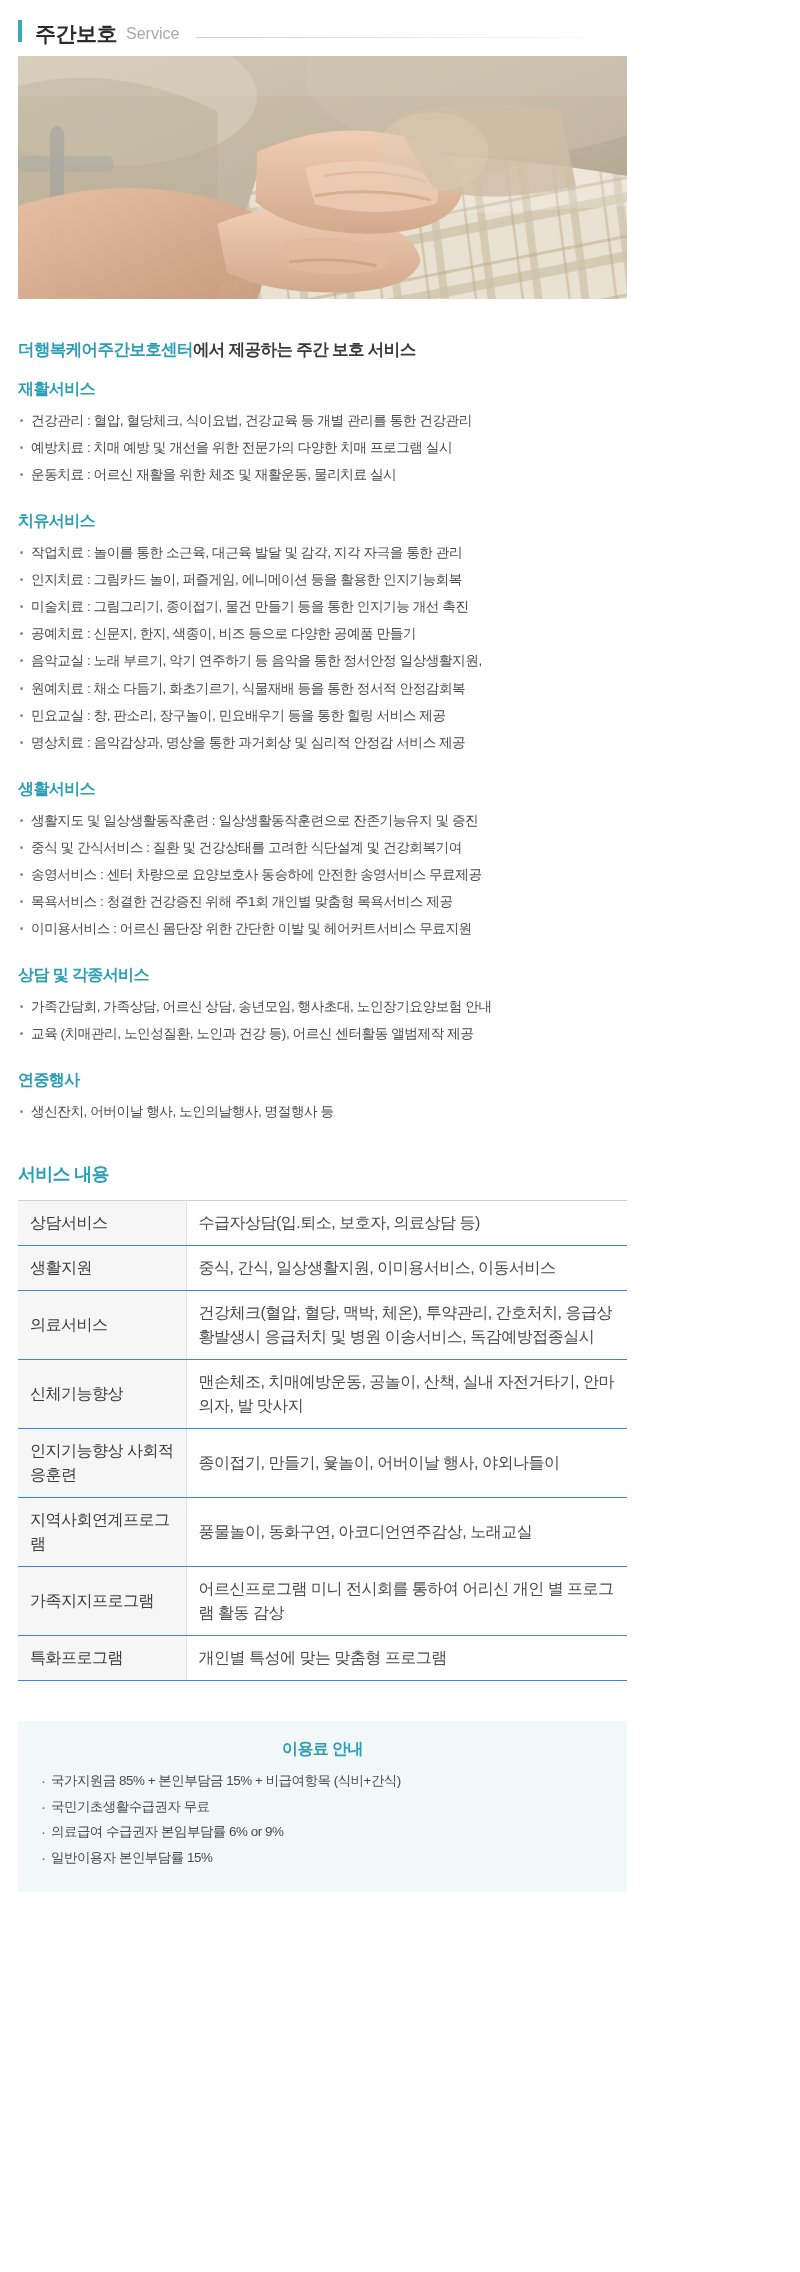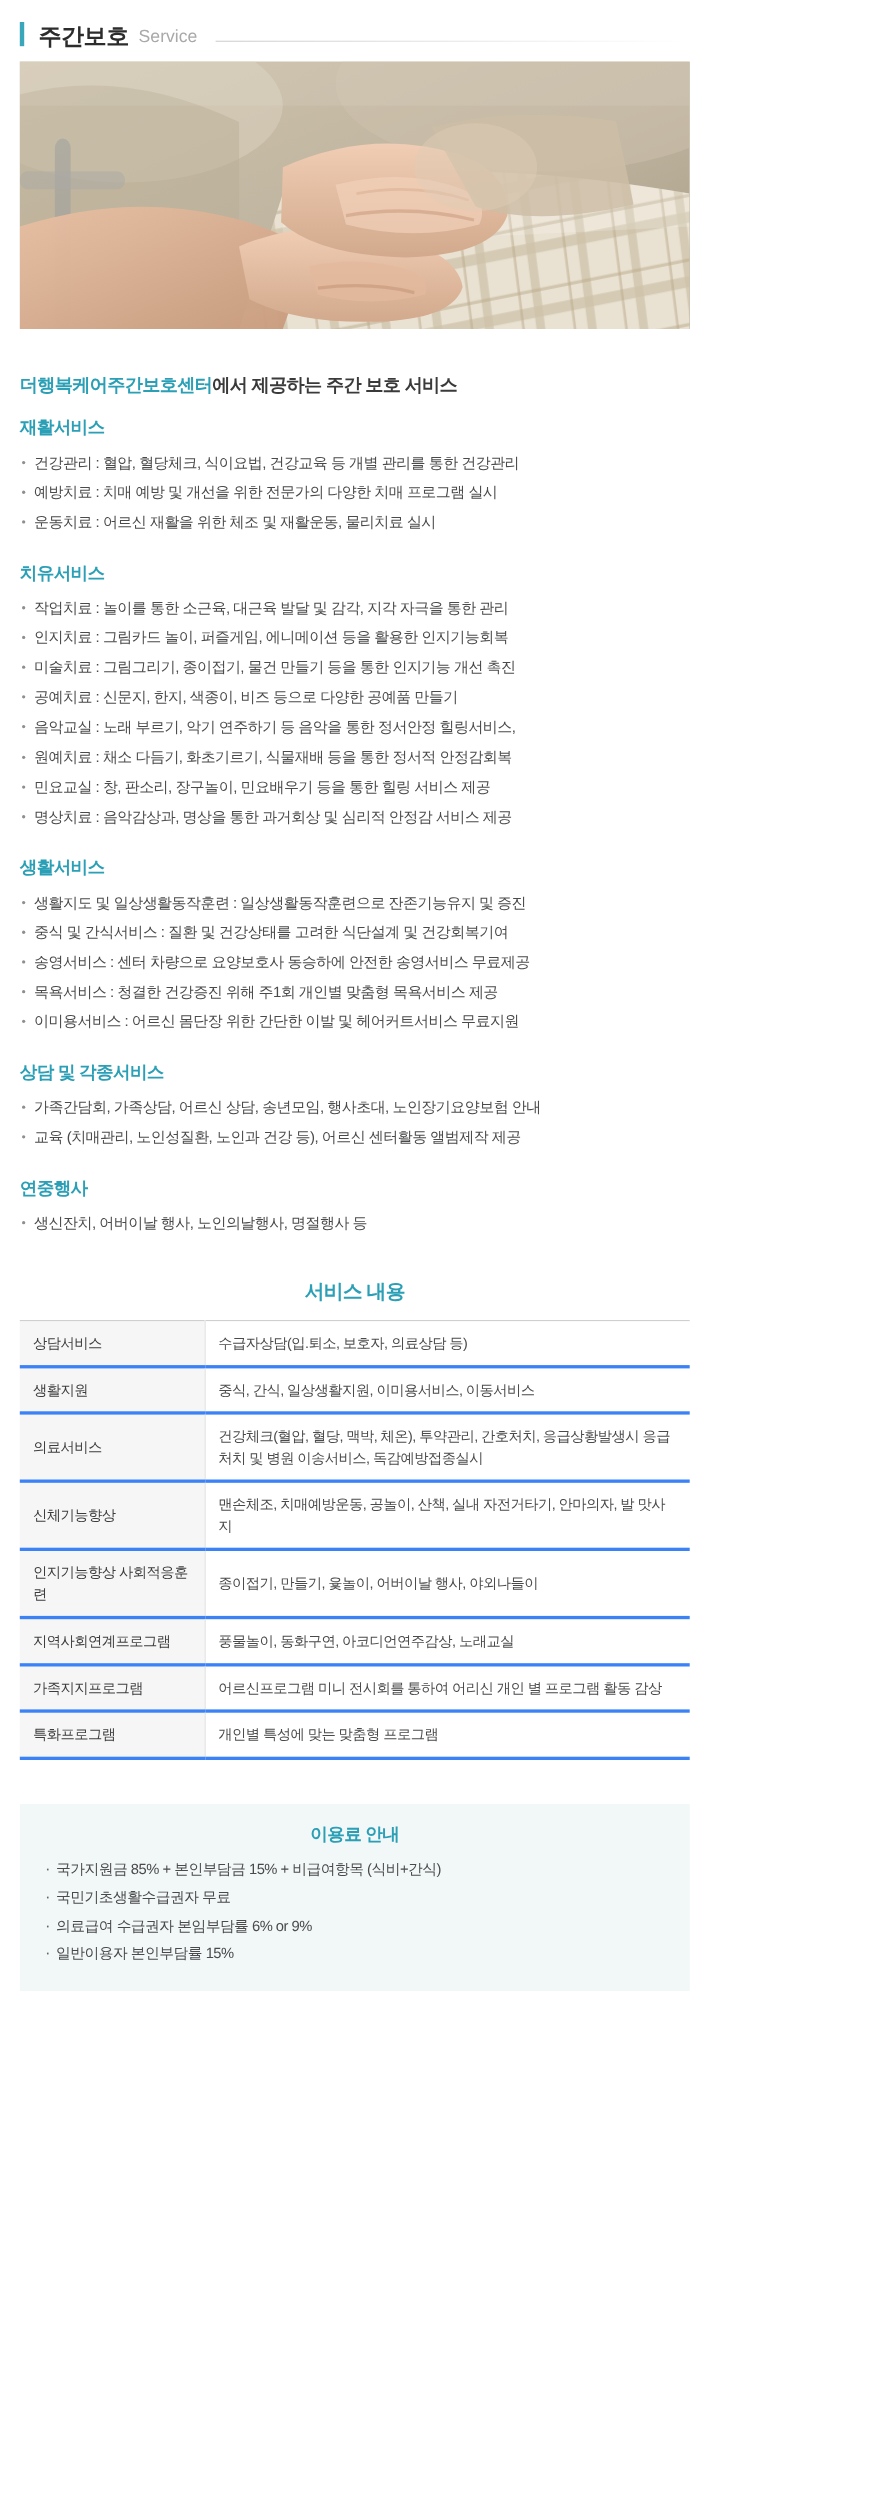--- a/index.html
+++ b/index.html
@@ -268,7 +268,7 @@
       <li>인지치료 : 그림카드 놀이, 퍼즐게임, 에니메이션 등을 활용한 인지기능회복</li>
       <li>미술치료 : 그림그리기, 종이접기, 물건 만들기 등을 통한 인지기능 개선 촉진</li>
       <li>공예치료 : 신문지, 한지, 색종이, 비즈 등으로 다양한 공예품 만들기</li>
-      <li>음악교실 : 노래 부르기, 악기 연주하기 등 음악을 통한 정서안정 힐링서비스,</li>
+      <li>음악교실 : 노래 부르기, 악기 연주하기 등 음악을 통한 정서안정 일상생활지원,</li>
       <li>원예치료 : 채소 다듬기, 화초기르기, 식물재배 등을 통한 정서적 안정감회복</li>
       <li>민요교실 : 창, 판소리, 장구놀이, 민요배우기 등을 통한 힐링 서비스 제공</li>
       <li>명상치료 : 음악감상과, 명상을 통한 과거회상 및 심리적 안정감 서비스 제공</li>

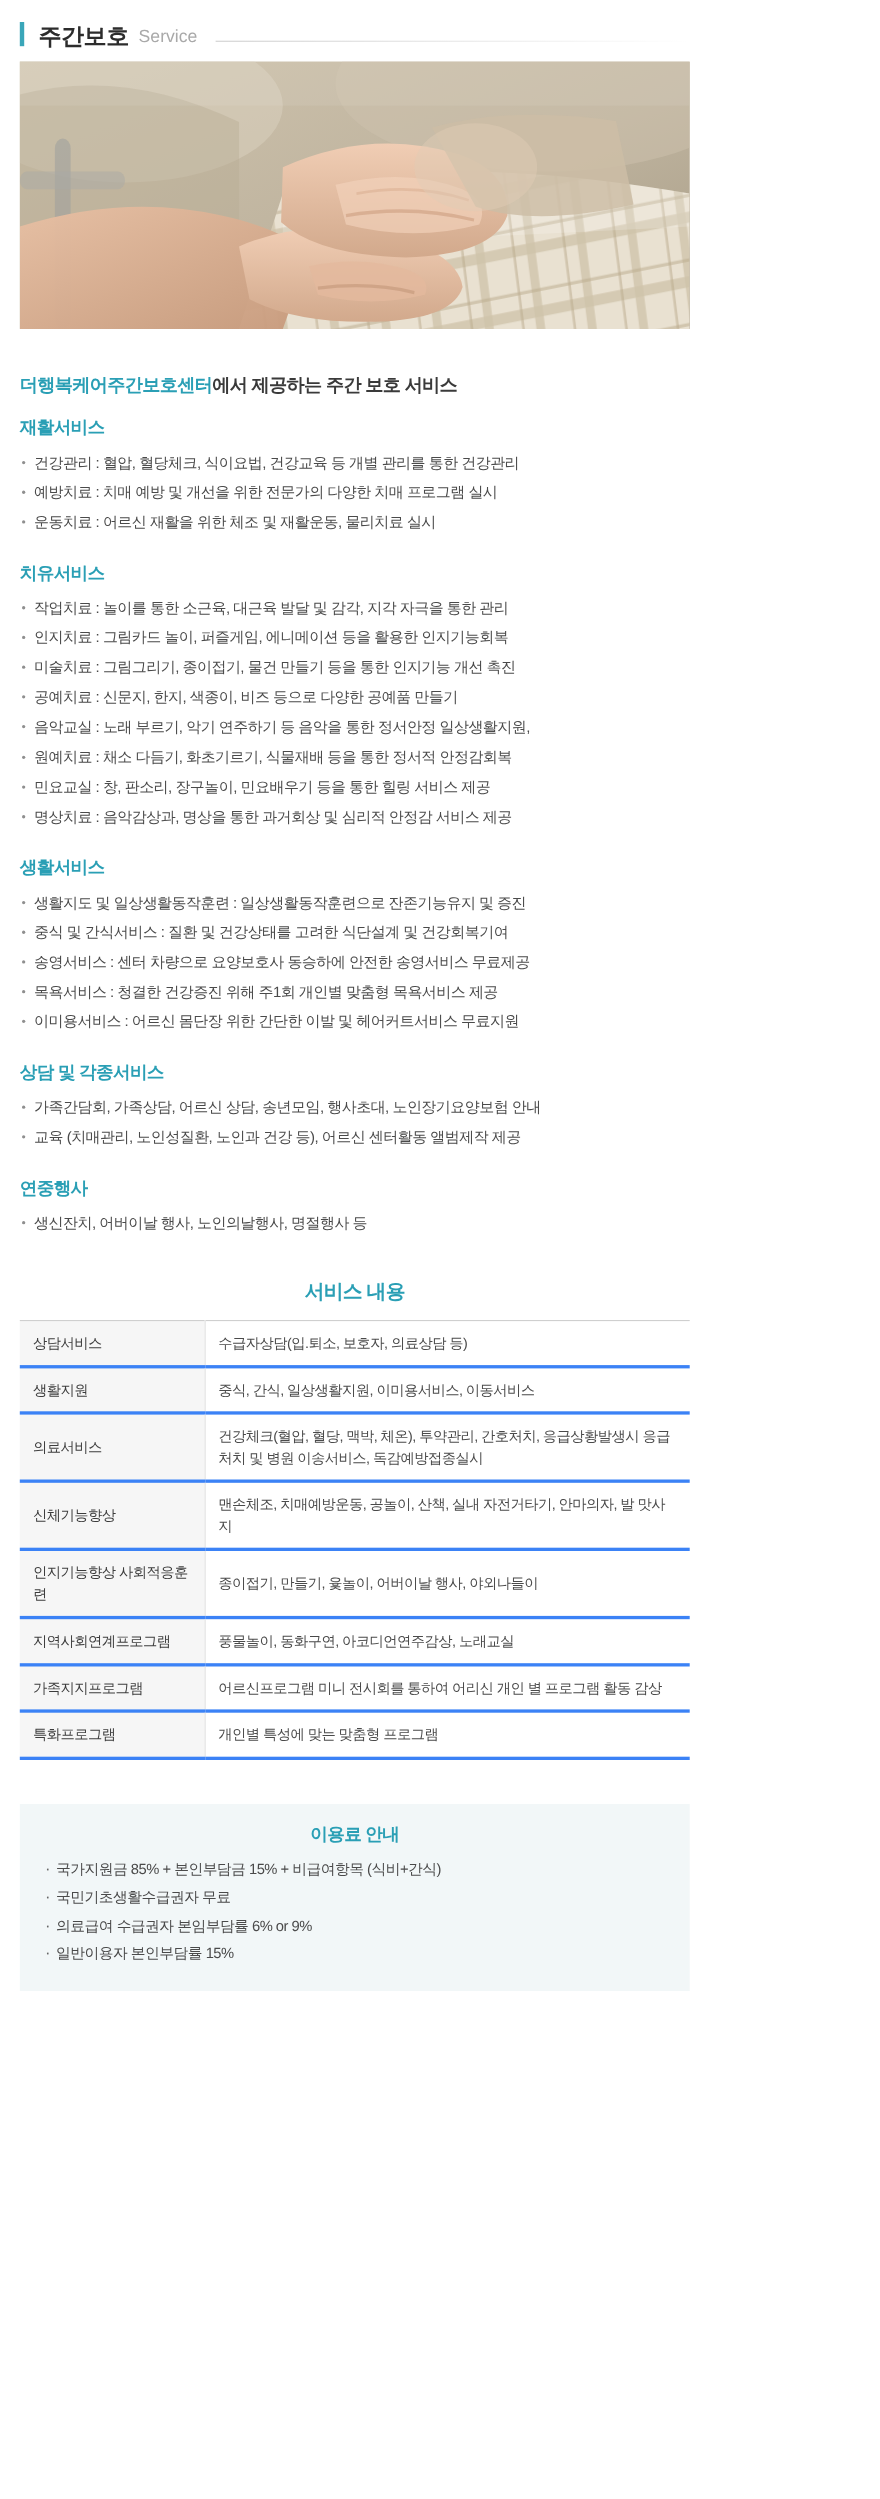--- a/index.html
+++ b/index.html
@@ -118,7 +118,6 @@
     font-weight: bold;
     color: #2a9fb5;
     letter-spacing: -0.7px;
-    text-align: center;
   }
   table.svc {
     width: calc(100% - 36px);

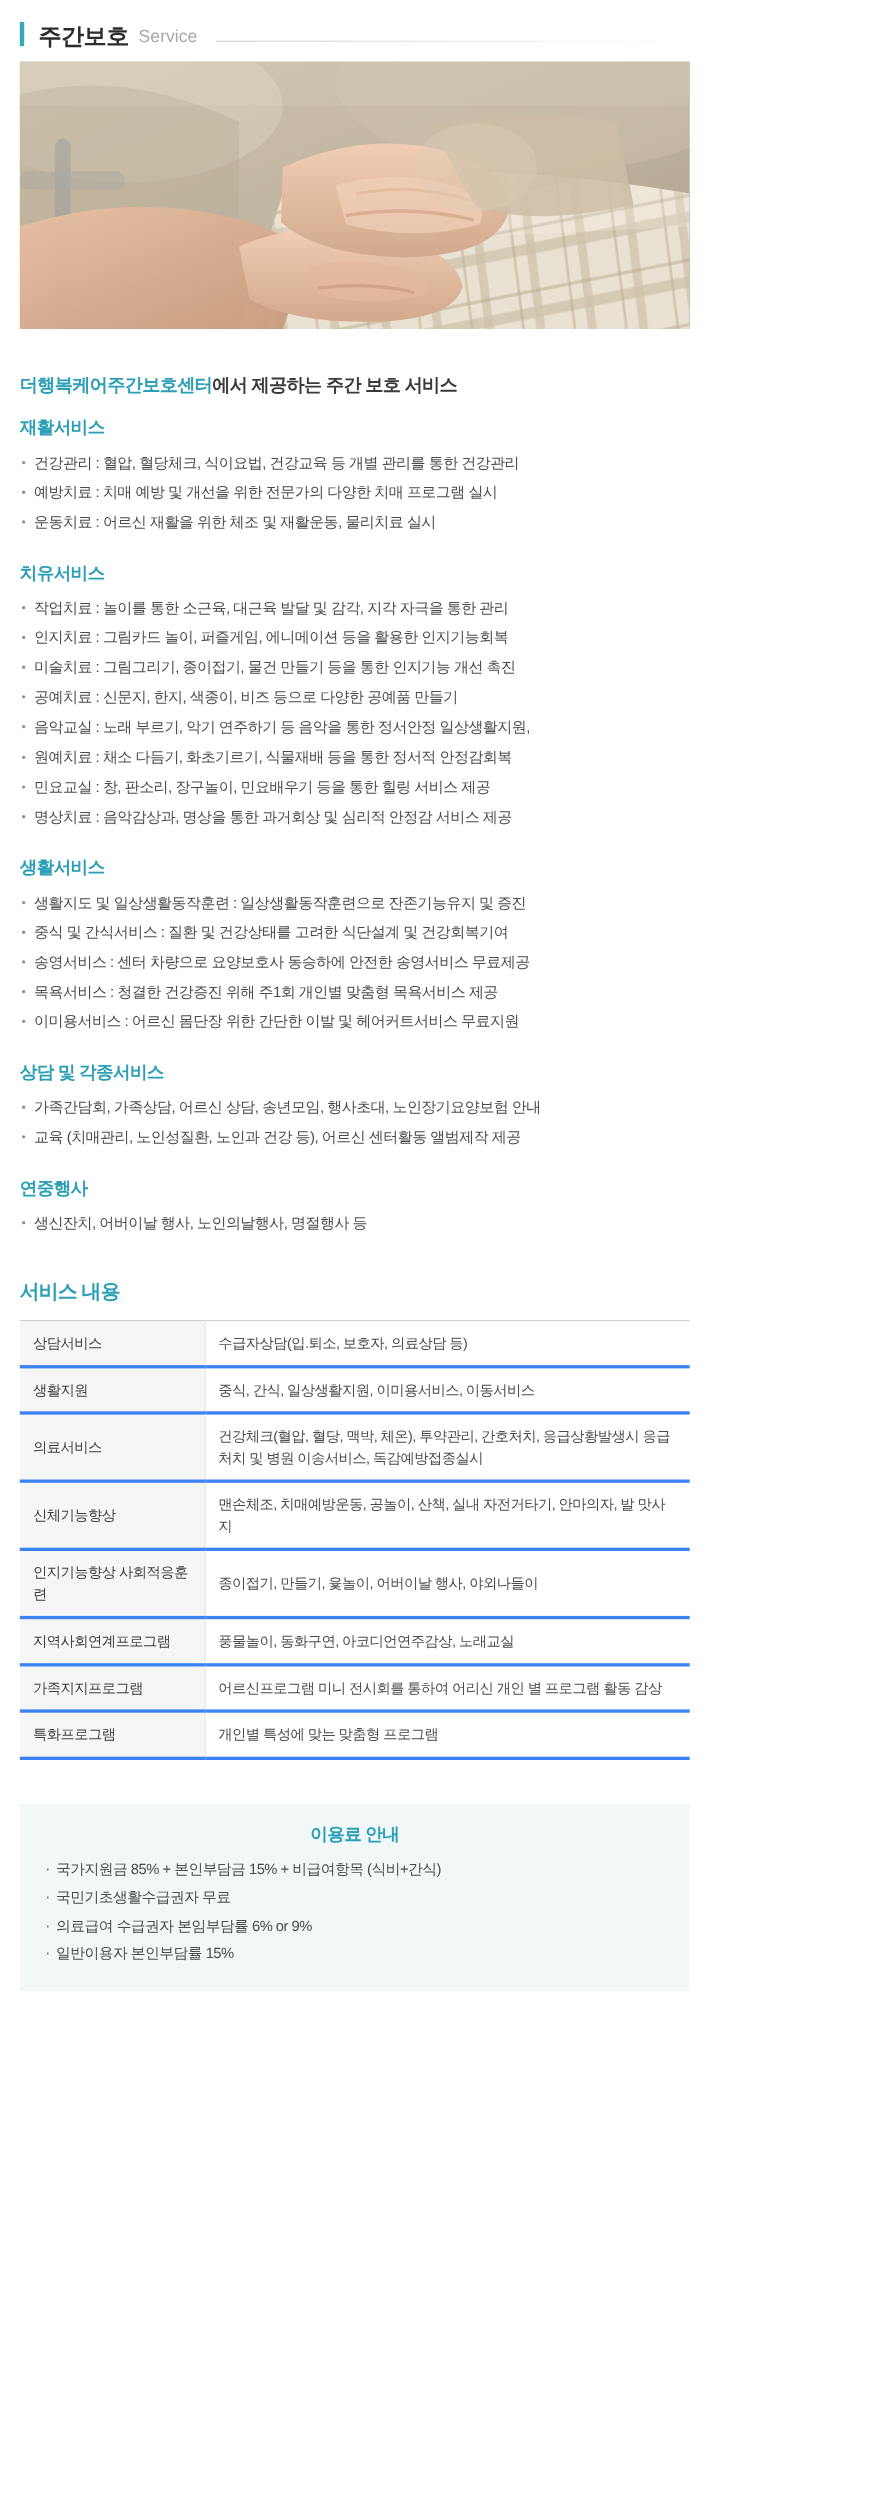--- a/index.html
+++ b/index.html
@@ -127,8 +127,8 @@
     border-top: 1px solid #cfcfcf;
   }
   table.svc td {
-    border-bottom: 3px solid #3b82f6;
-    font-size: 13px;
+    border-bottom: 1px solid #3b82f6;
+    font-size: 16px;
     line-height: 1.5;
     letter-spacing: -0.5px;
     padding: 10px 12px;

